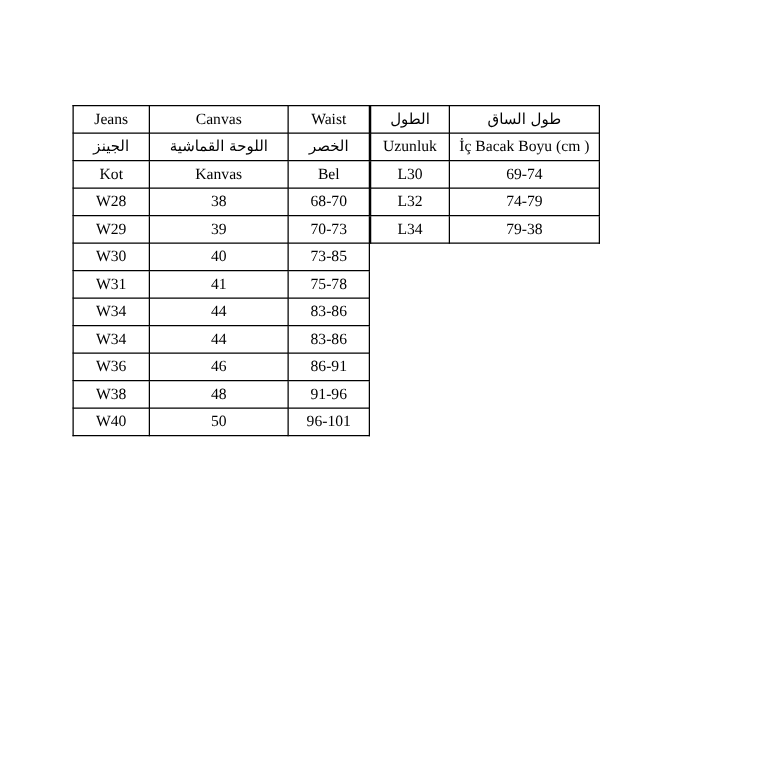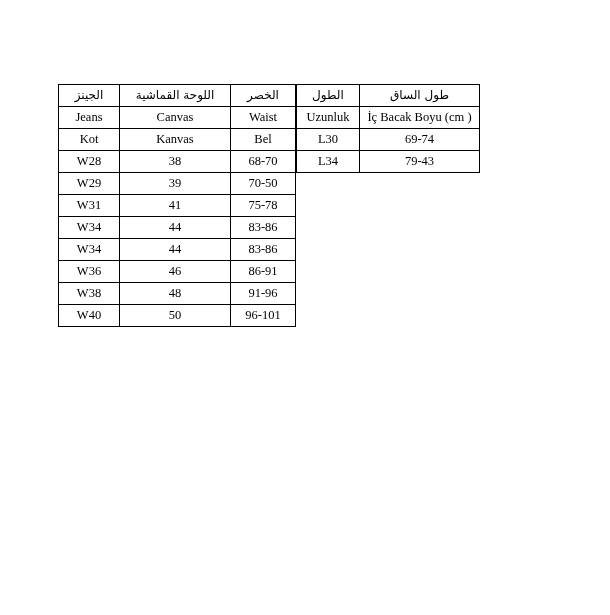--- a/index.html
+++ b/index.html
@@ -68,14 +68,14 @@
         </colgroup>
       <tbody>
         <tr>
+          <td>Jeans</td>
+          <td>Canvas</td>
+          <td>Waist</td>
+        </tr>
+        <tr>
           <td class="ar">الجينز</td>
           <td class="ar">اللوحة القماشية</td>
           <td class="ar">الخصر</td>
-        </tr>
-        <tr>
-          <td>Jeans</td>
-          <td>Canvas</td>
-          <td>Waist</td>
         </tr>
         <tr>
           <td>Kot</td>

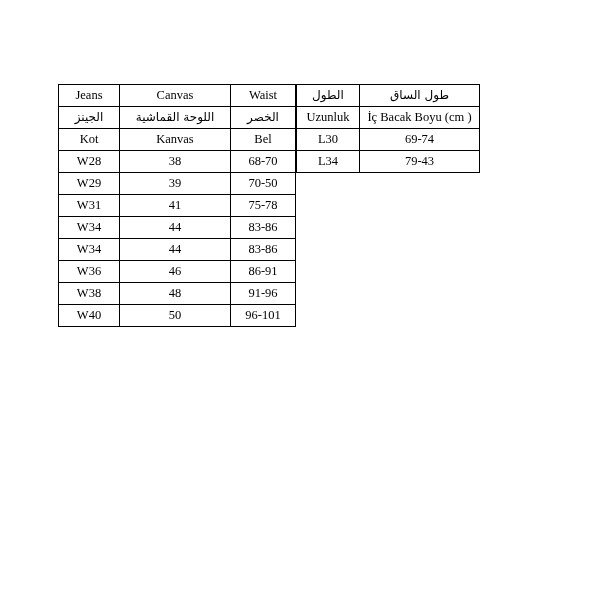--- a/index.html
+++ b/index.html
@@ -146,6 +146,10 @@
           <td>69-74</td>
         </tr>
         <tr>
+          <td>L32</td>
+          <td>74-79</td>
+        </tr>
+        <tr>
           <td>L34</td>
           <td>79-43</td>
         </tr>

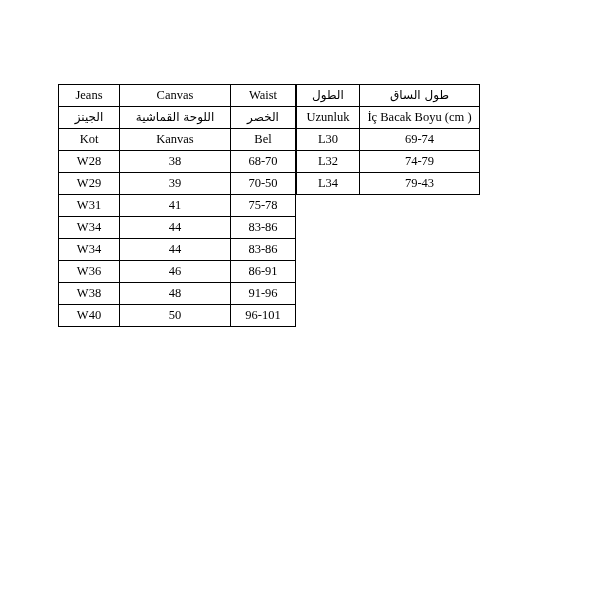--- a/index.html
+++ b/index.html
@@ -91,7 +91,7 @@
         <tr>
           <td>W29</td>
           <td>39</td>
-          <td>70-50</td>
+          <td>70-73</td>
         </tr>
         <tr>
           <td>W31</td>

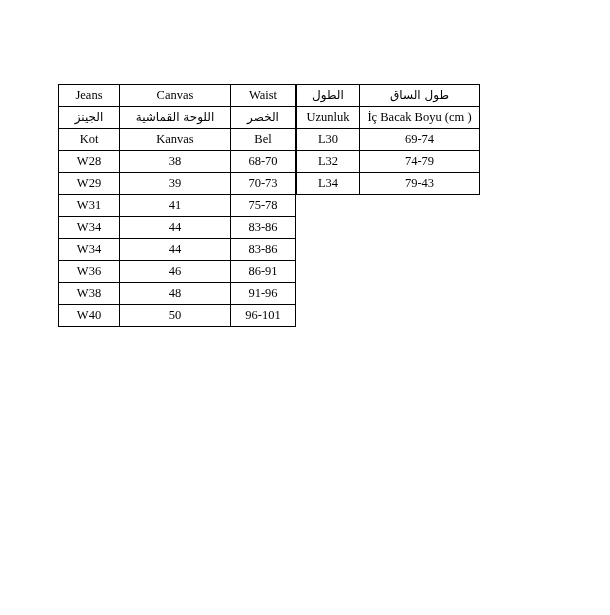--- a/index.html
+++ b/index.html
@@ -151,7 +151,7 @@
         </tr>
         <tr>
           <td>L34</td>
-          <td>79-43</td>
+          <td>79-38</td>
         </tr>
       </tbody>
     </table>

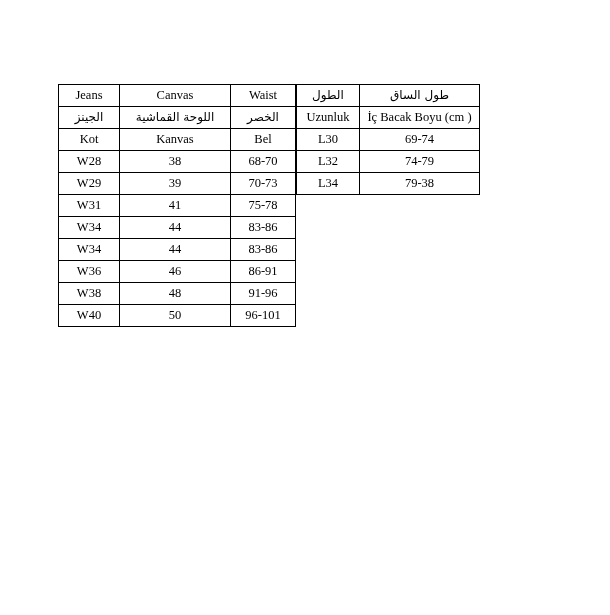--- a/index.html
+++ b/index.html
@@ -94,6 +94,11 @@
           <td>70-73</td>
         </tr>
         <tr>
+          <td>W30</td>
+          <td>40</td>
+          <td>73-85</td>
+        </tr>
+        <tr>
           <td>W31</td>
           <td>41</td>
           <td>75-78</td>

